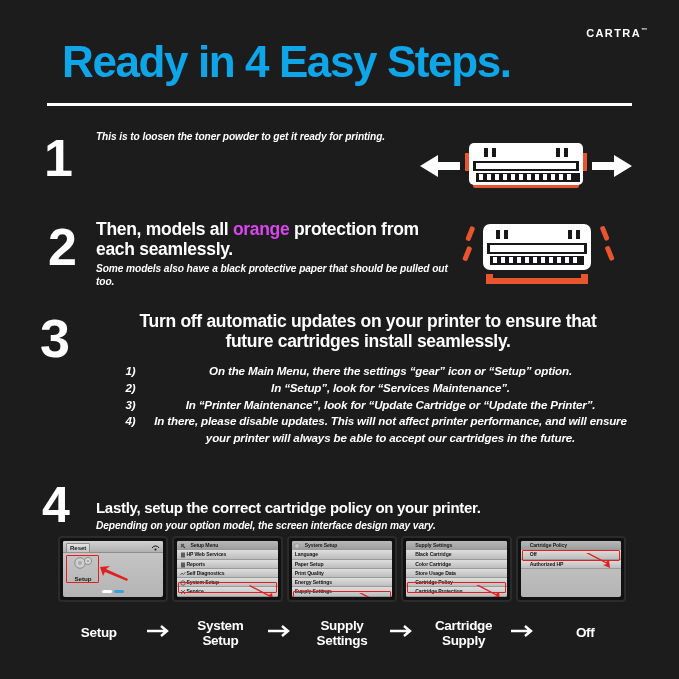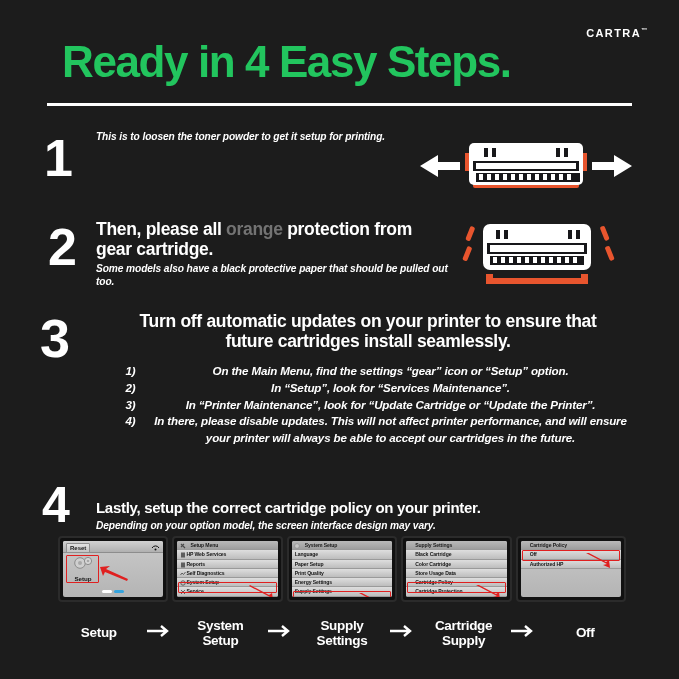--- a/index.html
+++ b/index.html
@@ -41,7 +41,7 @@
     font-weight: bold;
     letter-spacing: -1.4px;
     line-height: 1;
-    color: #22c55e;
+    color: #0ea5e9;
   }
   .rule {
     position: absolute;

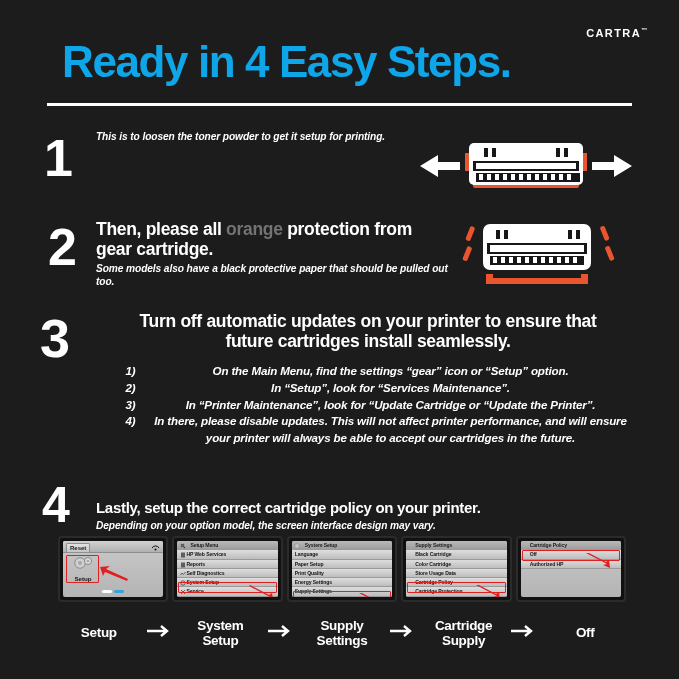--- a/index.html
+++ b/index.html
@@ -262,7 +262,7 @@
   <div class="step" id="step1">
     <div class="step-num">1</div>
     <div class="step-body">
-      <div class="step-sub">This is to loosen the toner powder to get it setup for printing.</div>
+      <div class="step-sub">This is to loosen the toner powder to get it ready for printing.</div>
     </div>
   </div>
 

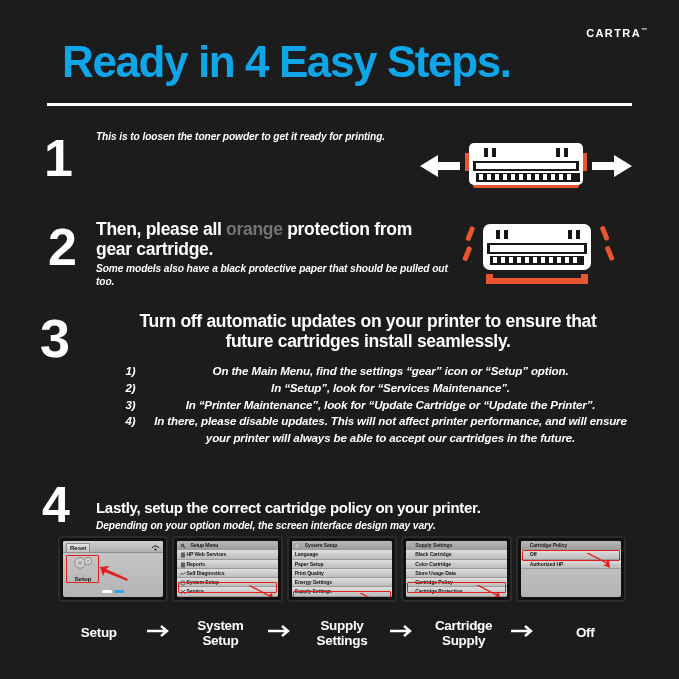--- a/index.html
+++ b/index.html
@@ -312,7 +312,7 @@
     <div class="step-num">2</div>
     <div class="step-body">
       <div class="step-head">
-        <div><span>Then, please all </span><span class="hl">orange</span><span> protection from</span></div>
+        <div><span>Then, models all </span><span class="hl">orange</span><span> protection from</span></div>
         <div>gear cartridge.</div>
       </div>
       <div class="step-sub">Some models also have a black protective paper that should be pulled out too.</div>

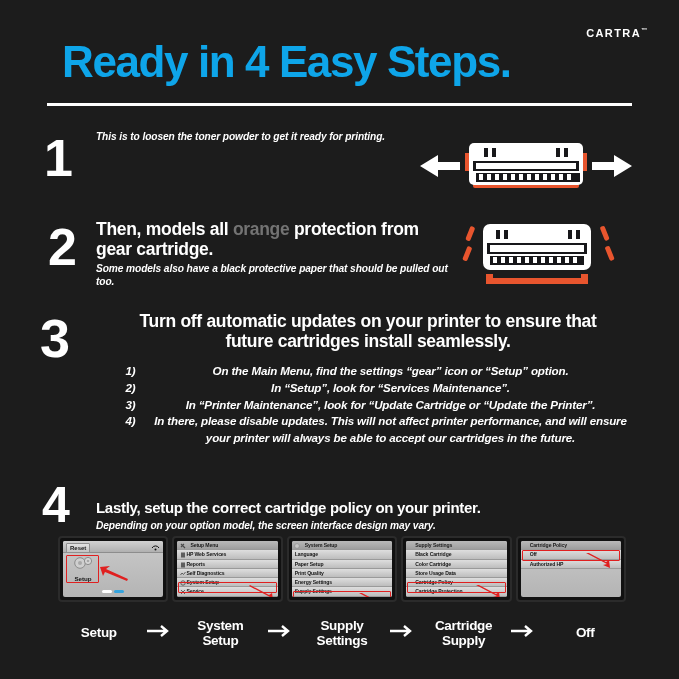--- a/index.html
+++ b/index.html
@@ -67,7 +67,7 @@
     letter-spacing: -0.3px;
     color: #ffffff;
   }
-  .step-head .hl { color: #737373; }
+  .step-head .hl { color: #d946ef; }
   .step-sub {
     font-size: 10.2px;
     font-weight: bold;

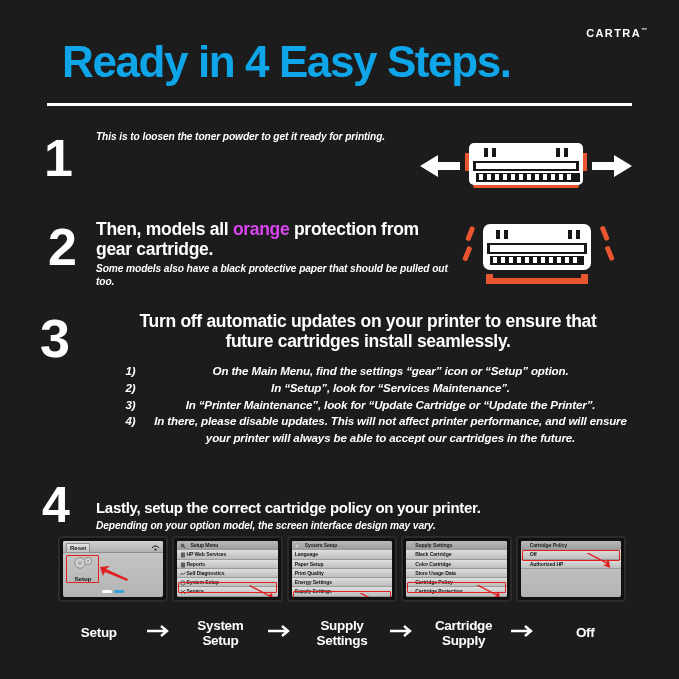--- a/index.html
+++ b/index.html
@@ -313,7 +313,7 @@
     <div class="step-body">
       <div class="step-head">
         <div><span>Then, models all </span><span class="hl">orange</span><span> protection from</span></div>
-        <div>gear cartridge.</div>
+        <div>each seamlessly.</div>
       </div>
       <div class="step-sub">Some models also have a black protective paper that should be pulled out too.</div>
     </div>

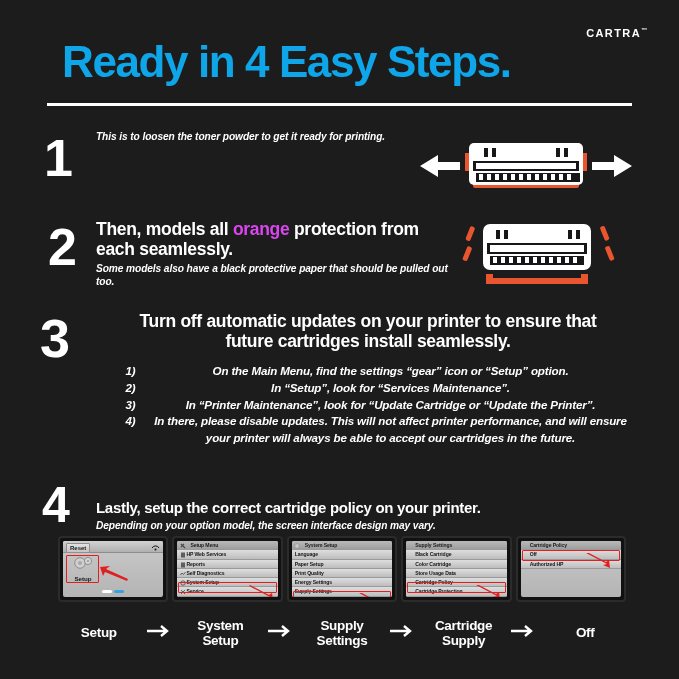--- a/index.html
+++ b/index.html
@@ -368,7 +368,7 @@
       <div class="substeps">
         <div class="substep">
           <span class="sn">1)</span>
-          <span class="st">On the Main Menu, find the settings “gear” icon or “Setup” option.</span>
+          <span class="st">On the Main Menu, there the settings “gear” icon or “Setup” option.</span>
         </div>
         <div class="substep">
           <span class="sn">2)</span>

